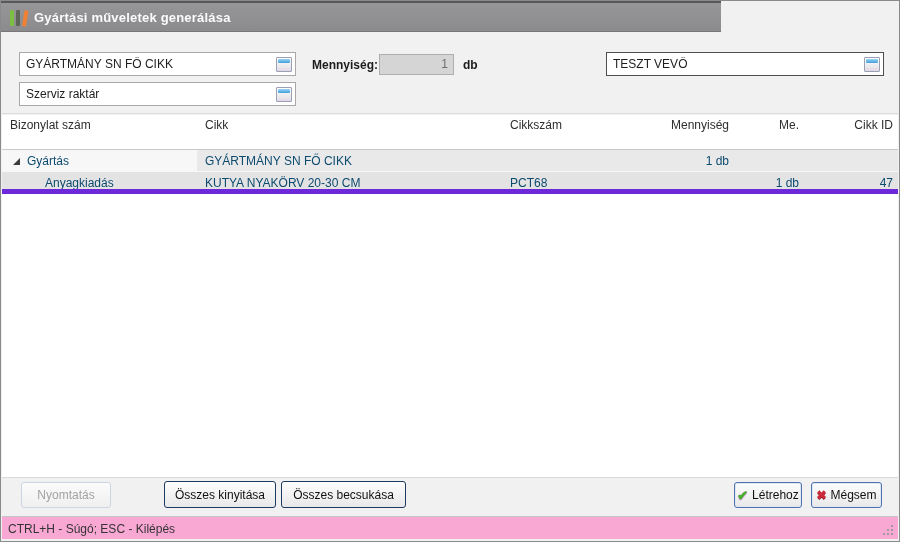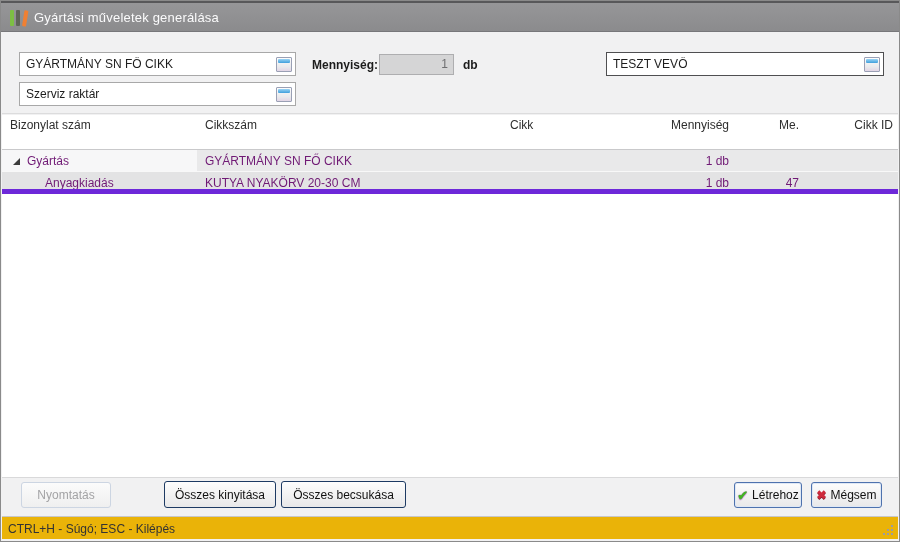--- a/index.html
+++ b/index.html
@@ -9,10 +9,10 @@
             border:1px solid #8a8a8a; background:#f1f1f2; }
 
   
-  .titlebar { position:absolute; left:0; top:0; width:898px; height:31px;
+  .titlebar { position:absolute; left:0; top:0; width:720px; height:31px;
               background:linear-gradient(#969698,#8b8b8d);
               border-top:2px solid #58585a; border-bottom:1px solid #77777a;
-              display:flex; align-items:center; }
+              display:flex; align-items:center;font-weight:bold; }
   .app-icon { display:inline-flex; align-items:flex-end; margin:0 8px 0 9px; height:17px; }
   .app-icon i { display:inline-block; width:4px; border-radius:1px; }
   .bar-green  { height:16px; background:#7dbf43; margin-right:2px; }

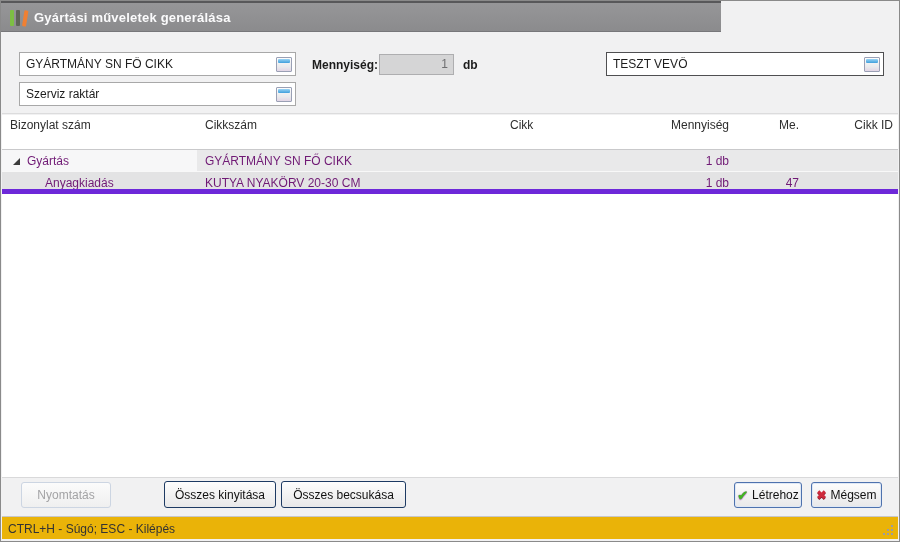--- a/index.html
+++ b/index.html
@@ -122,8 +122,8 @@
   <div class="grid-area">
     <div class="grid-row hdr">
       <div class="c">Bizonylat szám</div>
+      <div class="c">Cikk</div>
       <div class="c">Cikkszám</div>
-      <div class="c">Cikk</div>
       <div class="c right">Mennyiség</div>
       <div class="c right">Me.</div>
       <div class="c right">Cikk ID</div>

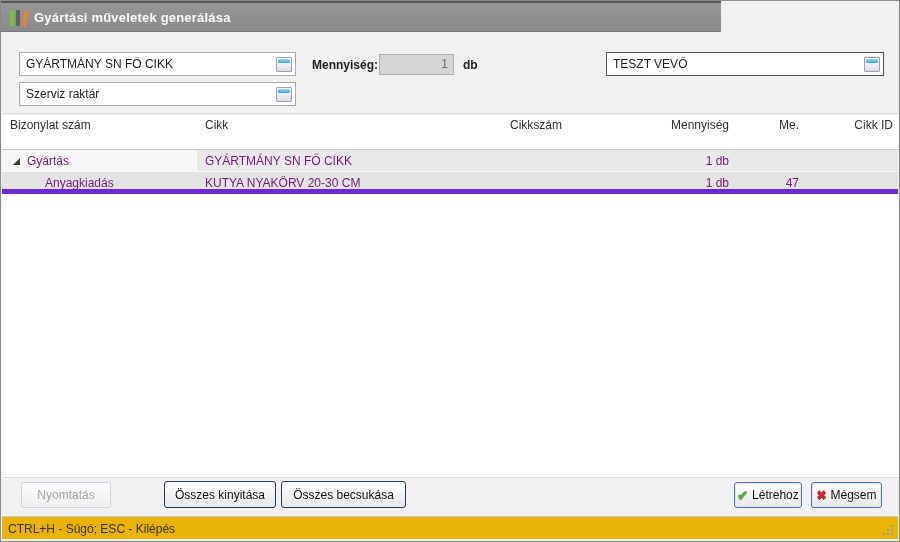--- a/index.html
+++ b/index.html
@@ -50,7 +50,7 @@
   .hdr .c { font-size:12px; color:#2e2e2e; line-height:21px; }
   .c { padding-left:8px; white-space:nowrap; overflow:hidden; }
   .c.right { text-align:right; padding-left:0; padding-right:5px; }
-  .trow { height:22px; font-size:12px; color:#701a75; }
+  .trow { height:22px; font-size:12px; color:#0c4a6e; }
   .trow .c { line-height:22px; }
   .row-0 { background:#e9e9ea; border-bottom:1px solid #f8f8f8; }
   .row-0 .cell-first { background:#f7f7f8; }

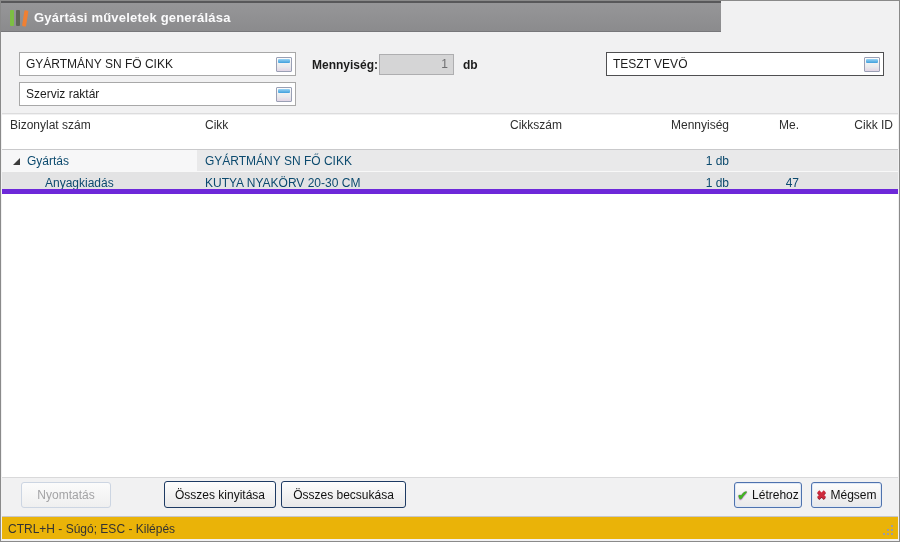--- a/index.html
+++ b/index.html
@@ -144,6 +144,7 @@
         <span>Anyagkiadás</span>
       </div>
       <div class="c">KUTYA NYAKÖRV 20-30 CM</div>
+      <div class="c">PCT68</div>
       <div class="c right"></div>
       <div class="c right">1 db</div>
       <div class="c right">47</div>

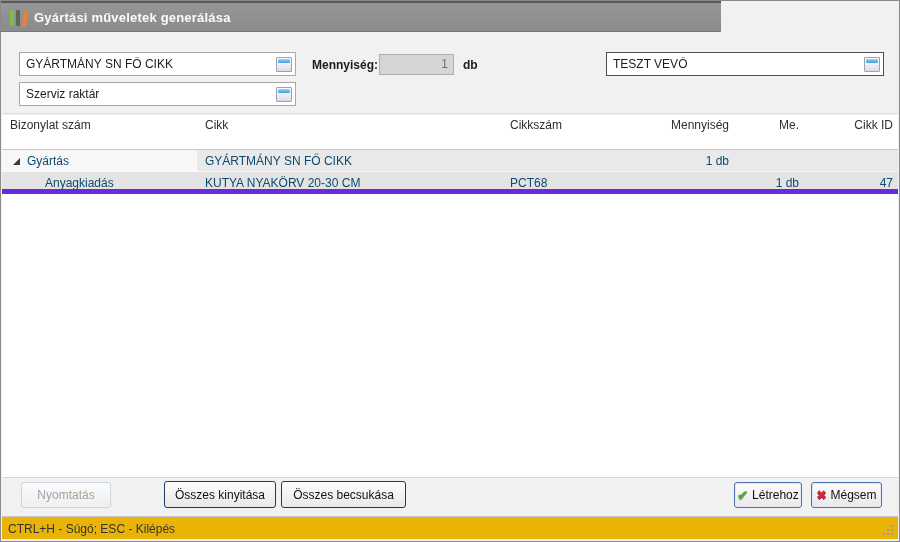--- a/index.html
+++ b/index.html
@@ -80,7 +80,7 @@
 
   
   .statusbar { position:absolute; left:1px; top:515px; width:896px; height:23px;
-               background:#eab308; border-top:1px solid #c7c7c9; }
+               background:#f9a8d4; border-top:1px solid #c7c7c9; }
   .status-text { font-size:12px; color:#333; line-height:24px; padding-left:6px; }
   .grip { position:absolute; right:5px; bottom:4px; width:2px; height:2px; background:#9c9ca0;
           box-shadow: -4px 0 0 #9c9ca0, -8px 0 0 #9c9ca0,

